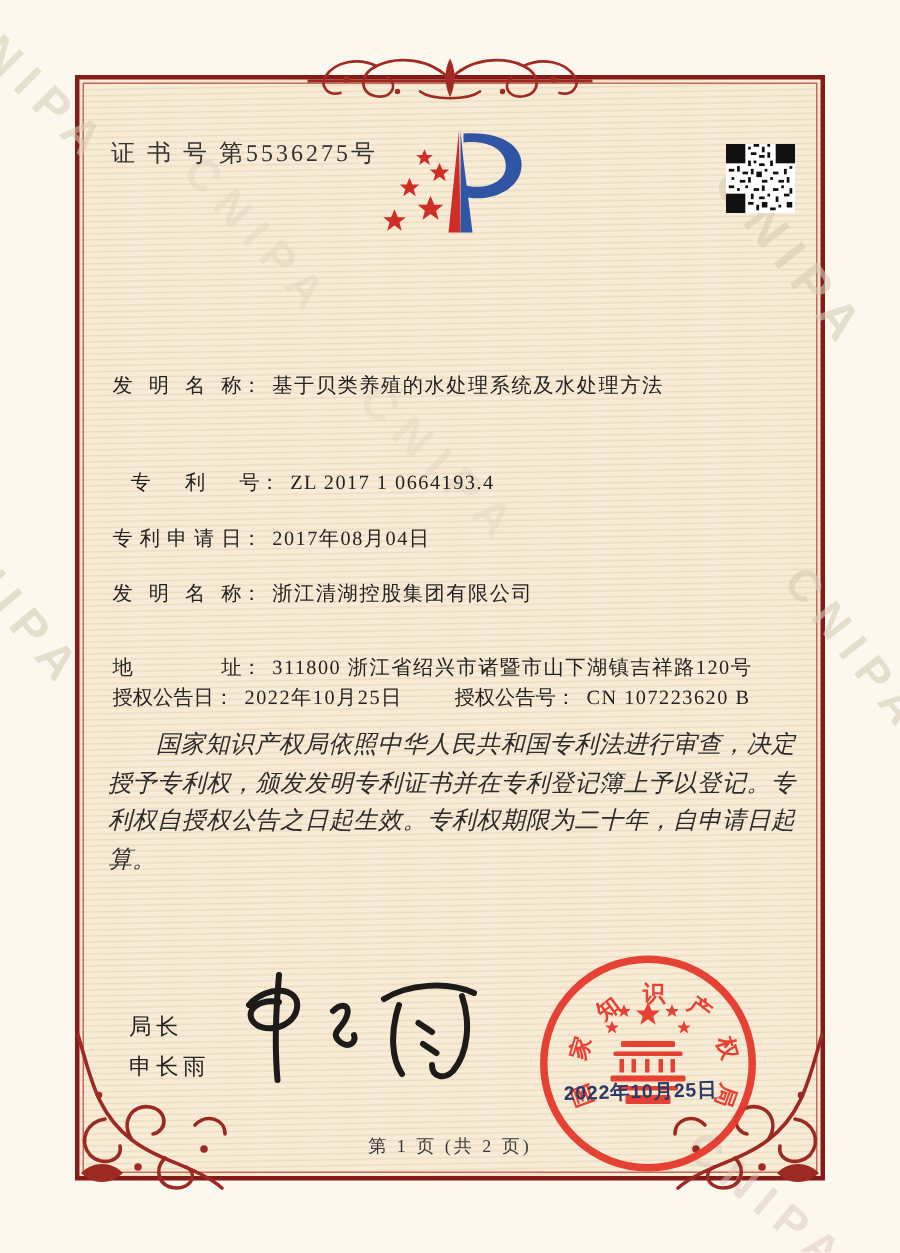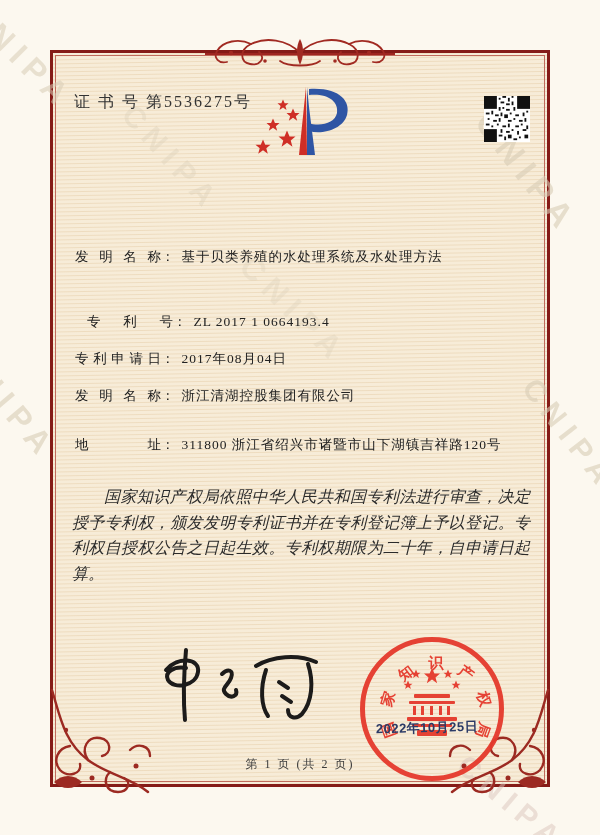--- a/index.html
+++ b/index.html
@@ -214,6 +214,10 @@
   <div class="abs frow" style="top:436px;">
     <span class="flabel">地址</span><span class="fcolon">：</span><span class="fval">311800 浙江省绍兴市诸暨市山下湖镇吉祥路120号</span>
   </div>
+  <div class="abs frow" style="top:456px;">
+    <span><span>授权公告日</span><span class="fcolon">：</span><span class="fval">2022年10月25日</span></span>
+    <span class="grant-right"><span>授权公告号</span><span class="fcolon">：</span><span class="fval">CN 107223620 B</span></span>
+  </div>
 
   <div class="abs bodytext">
     <p>国家知识产权局依照中华人民共和国专利法进行审查，决定授予专利权，颁发发明专利证书并在专利登记簿上予以登记。专利权自授权公告之日起生效。专利权期限为二十年，自申请日起算。</p>

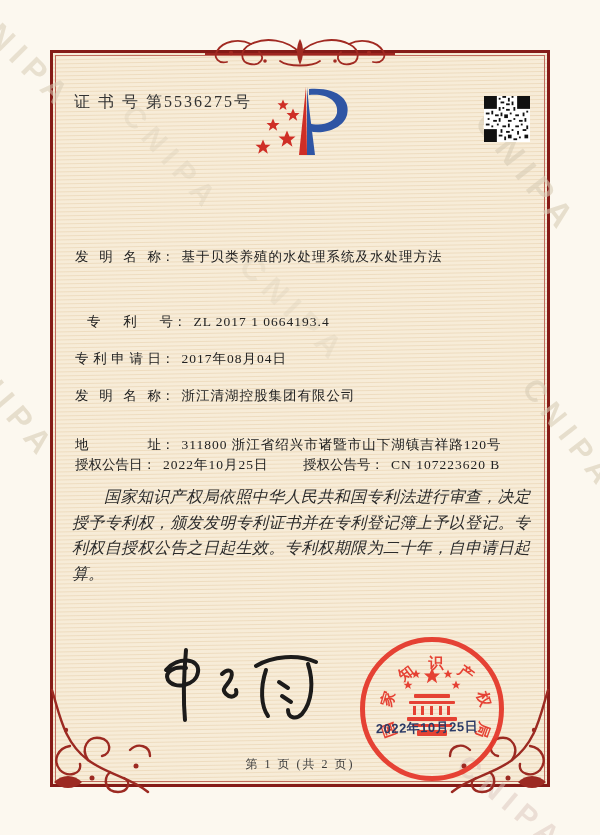--- a/index.html
+++ b/index.html
@@ -223,6 +223,10 @@
     <p>国家知识产权局依照中华人民共和国专利法进行审查，决定授予专利权，颁发发明专利证书并在专利登记簿上予以登记。专利权自授权公告之日起生效。专利权期限为二十年，自申请日起算。</p>
   </div>
 
+  <div class="abs officer">
+    <div>局长</div>
+    <div>申长雨</div>
+  </div>
 
   <svg class="abs sig" viewBox="0 0 180 92">
     <g stroke="#1c1b1a" fill="none" stroke-width="4" stroke-linecap="round" stroke-linejoin="round">

